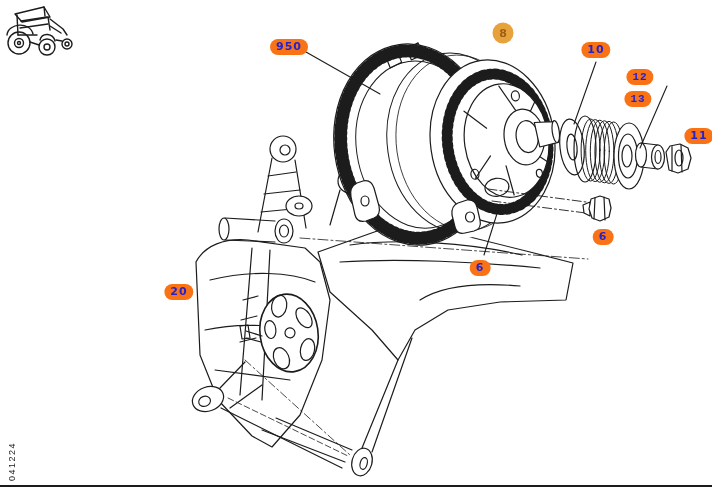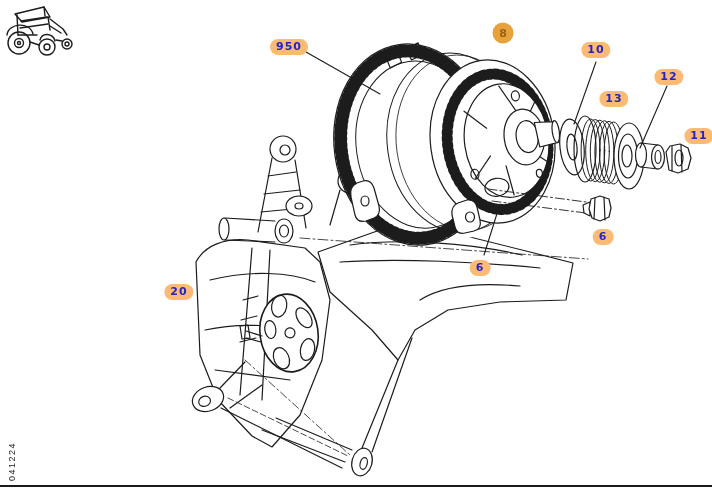--- a/index.html
+++ b/index.html
@@ -9,7 +9,7 @@
   #callout-layer{position:absolute;left:0;top:0;width:712px;height:488px;}
   .callout{
     position:absolute;transform:translate(-50%,-50%);
-    background:#fdba74;color:#2323cc;
+    background:#f97316;color:#2323cc;
     font:bold 11px "DejaVu Sans",sans-serif;letter-spacing:1px;
     padding:2px 6px;border-radius:10px;line-height:12px;
     cursor:pointer;white-space:nowrap;

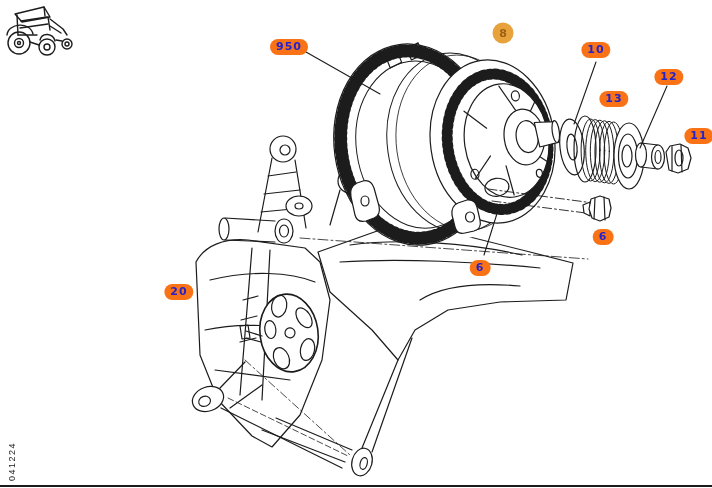--- a/index.html
+++ b/index.html
@@ -189,7 +189,7 @@
       <div class="callout callout--hl" style="left: 503px; top: 33px;">8</div>
       <div class="callout" style="left: 596px; top: 50px; text-align: right;">10</div>
       <div class="callout" style="left: 614px; top: 99px;">13</div>
-      <div class="callout" style="left: 669px; top: 77px;">12</div>
+      <div class="callout" style="left: 640px; top: 77px; font-family: Liberation Mono, monospace;">12</div>
       <div class="callout" style="left: 699px; top: 136px;">11</div>
       <div class="callout" style="left: 603px; top: 237px;">6</div>
       <div class="callout" style="left: 480px; top: 268px;">6</div>

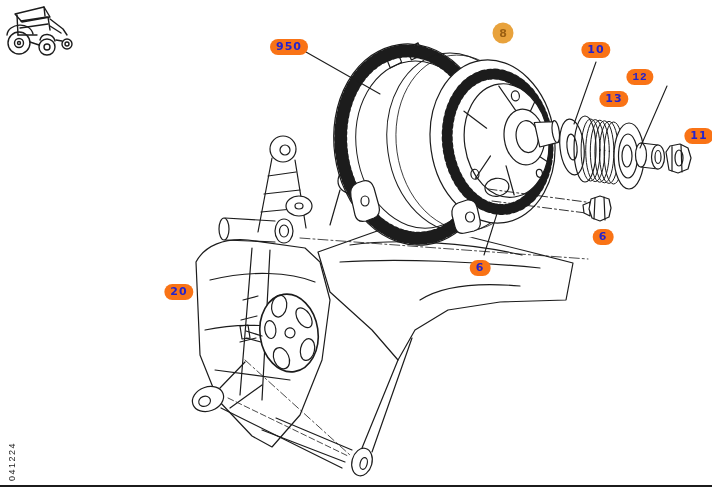--- a/index.html
+++ b/index.html
@@ -188,7 +188,7 @@
       <div class="callout" style="left: 289px; top: 47px;">950</div>
       <div class="callout callout--hl" style="left: 503px; top: 33px;">8</div>
       <div class="callout" style="left: 596px; top: 50px; text-align: right;">10</div>
-      <div class="callout" style="left: 614px; top: 99px;">13</div>
+      <div class="callout" style="left: 638px; top: 99px; font-family: Liberation Mono, monospace;">13</div>
       <div class="callout" style="left: 640px; top: 77px; font-family: Liberation Mono, monospace;">12</div>
       <div class="callout" style="left: 699px; top: 136px;">11</div>
       <div class="callout" style="left: 603px; top: 237px;">6</div>

